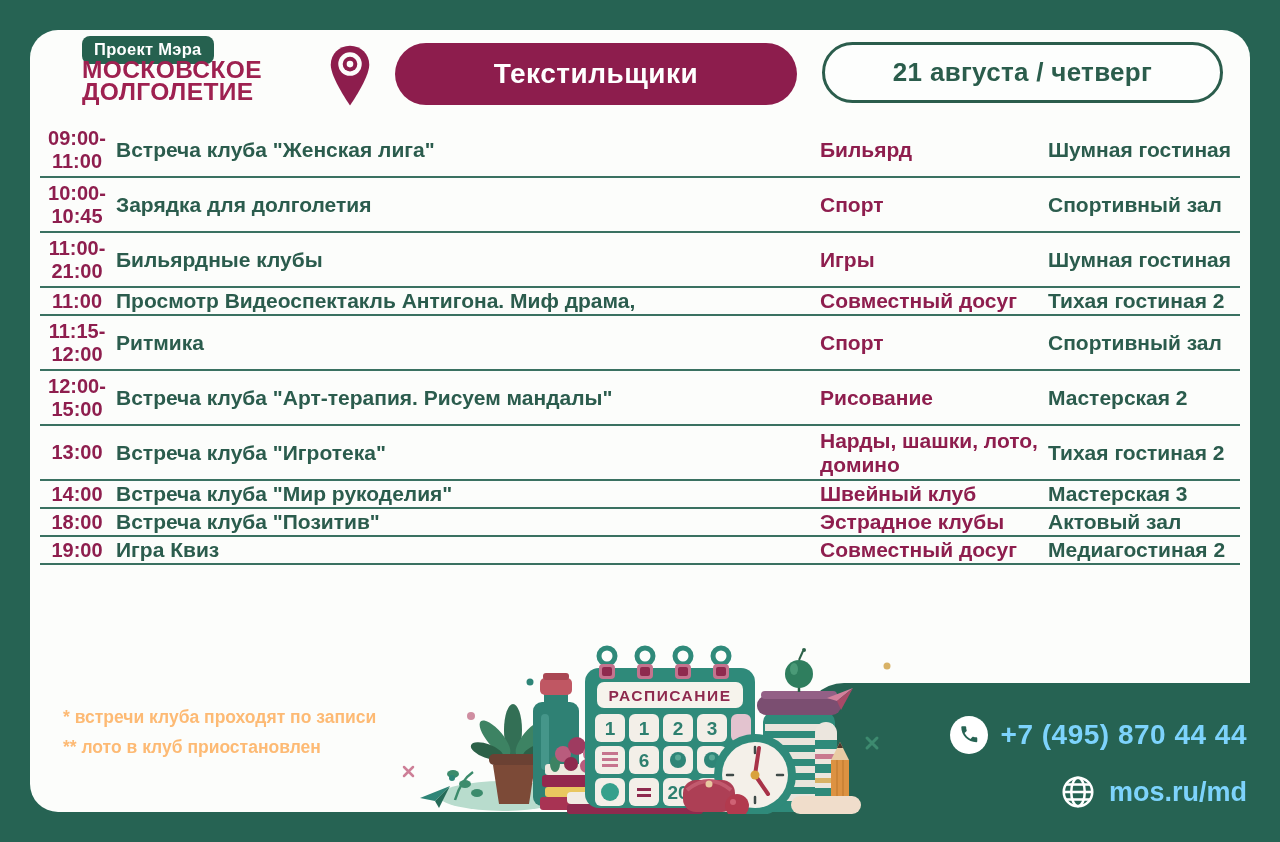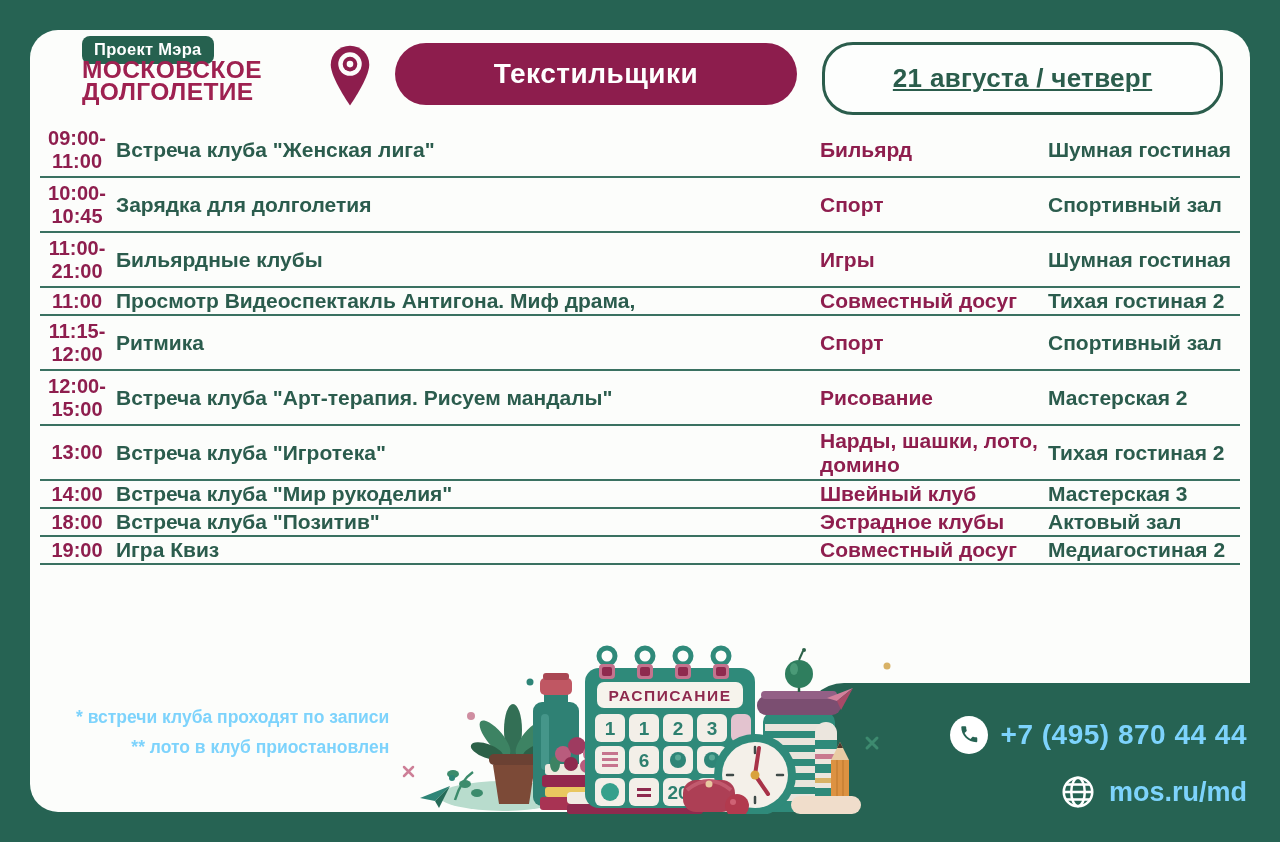--- a/index.html
+++ b/index.html
@@ -17,9 +17,9 @@
   .loc-pill { position:absolute; left:395px; top:43px; width:402px; height:62px; border-radius:31px;
               background:#8d1d4d; color:#fff; font-size:28px; font-weight:bold;
               display:flex; align-items:center; justify-content:center; letter-spacing:.5px; }
-  .date-pill { position:absolute; left:822px; top:42px; width:401px; height:73px; border-radius:31px;
+  .date-pill { position:absolute; left:822px; top:42px; width:401px; height:61px; border-radius:31px;
                background:#fdfefd; border:3.5px solid #2b5d4c; color:#2b5d4c; font-size:26px; font-weight:bold;
-               display:flex; align-items:center; justify-content:center; letter-spacing:.3px;text-decoration:underline; }
+               display:flex; align-items:center; justify-content:center; letter-spacing:.3px; }
 
   
   .table { position:absolute; left:40px; top:123px; width:1200px; }

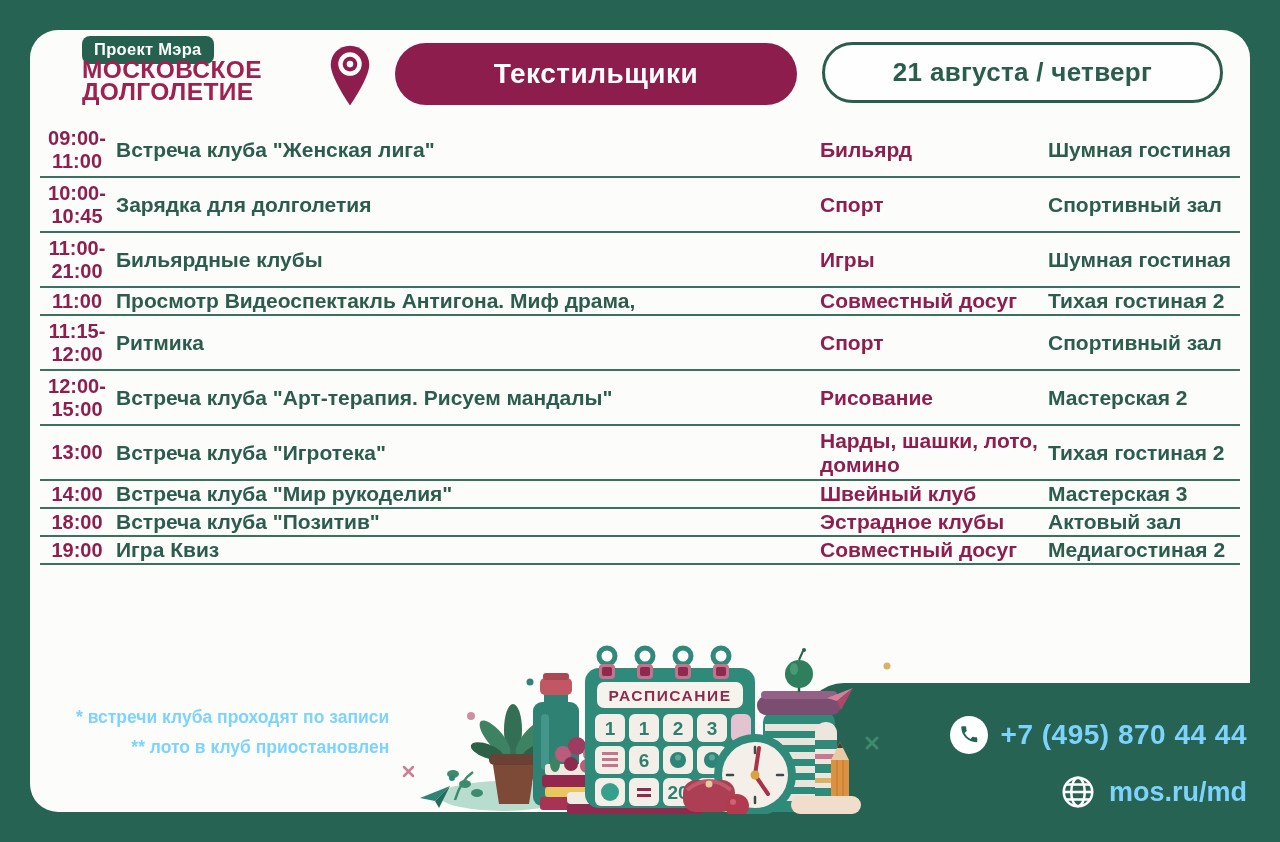--- a/index.html
+++ b/index.html
@@ -32,8 +32,8 @@
   .c-loc { width:192px; color:#2b5c4d; font-weight:bold; font-size:21px; }
 
   
-  .footnotes { position:absolute; left:76px; top:702px; color:#7dd3fc; font-weight:bold;
-               font-size:17.5px; line-height:30px;text-align:right; }
+  .footnotes { position:absolute; left:63px; top:702px; color:#fdba74; font-weight:bold;
+               font-size:17.5px; line-height:30px; }
 
   
   .notch { position:absolute; left:804px; top:683px; width:476px; height:159px;

